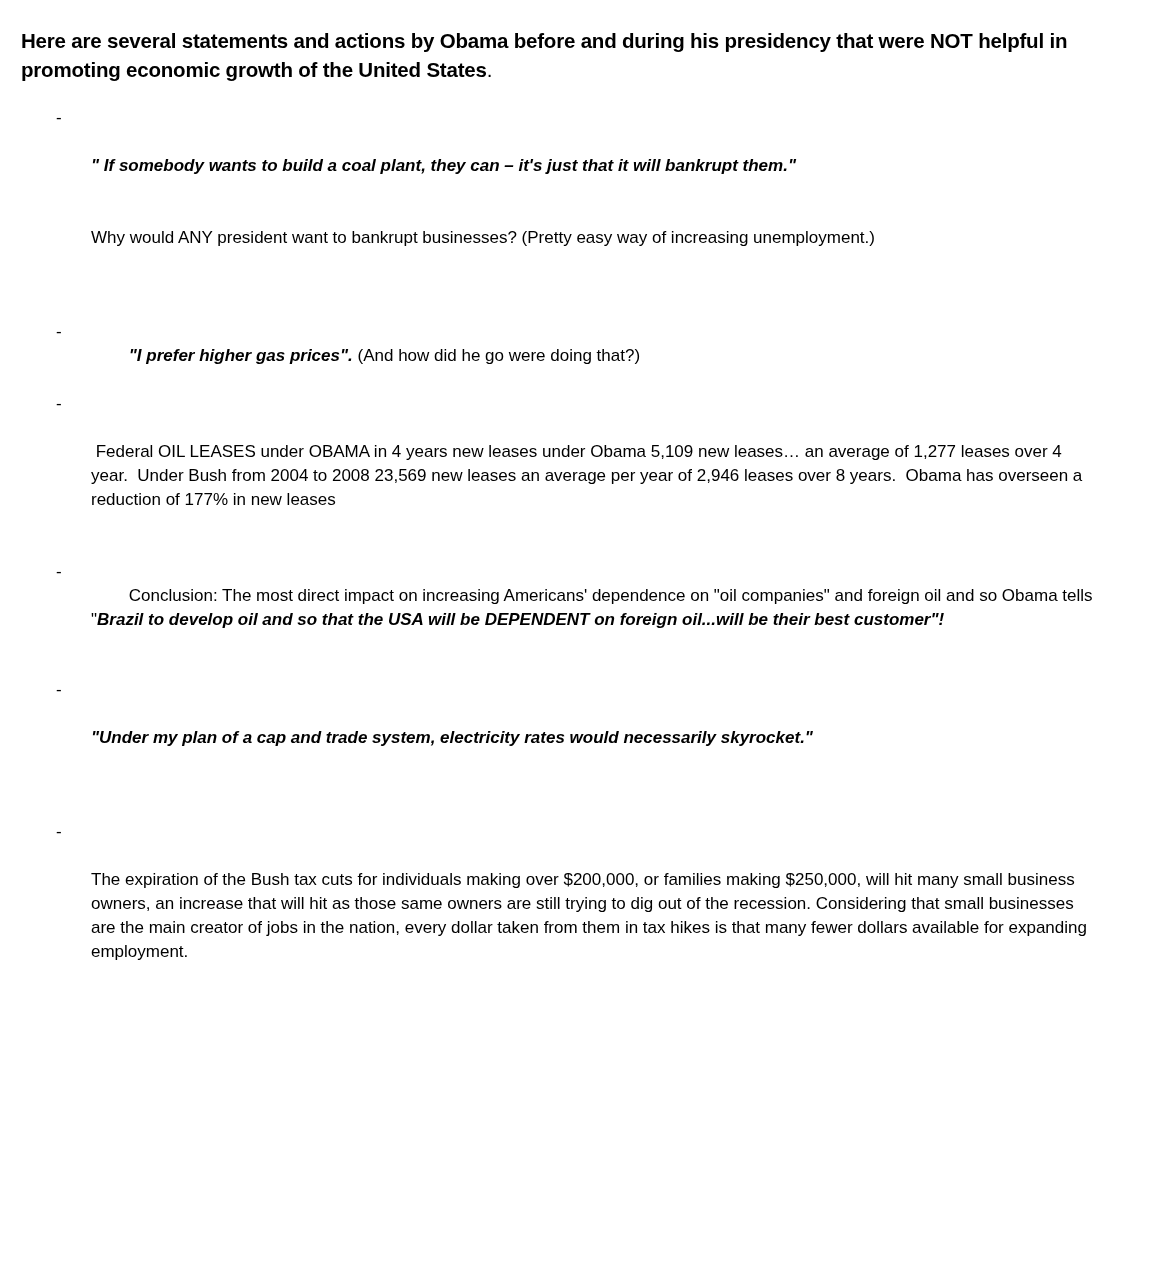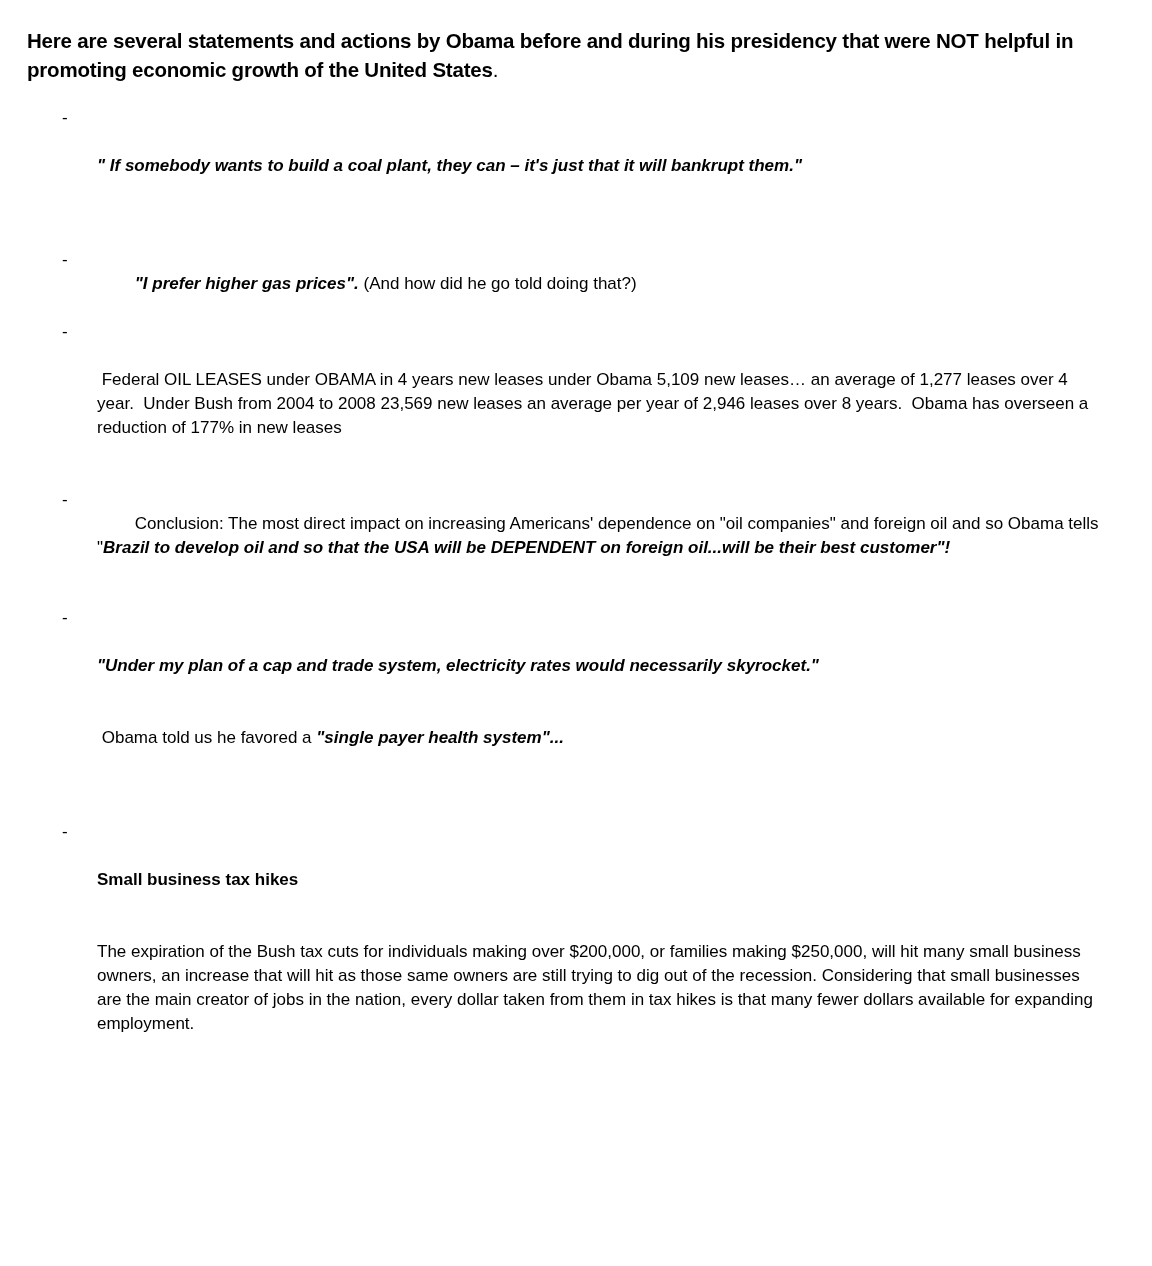--- a/index.html
+++ b/index.html
@@ -15,7 +15,7 @@
     box-sizing: border-box;
     width: 1152px;
     height: 1073px;
-    padding: 26px 45px 0 27px;
+    padding: 26px 45px 0 21px;
   }
   .doc-title {
     font-size: 20.5px;

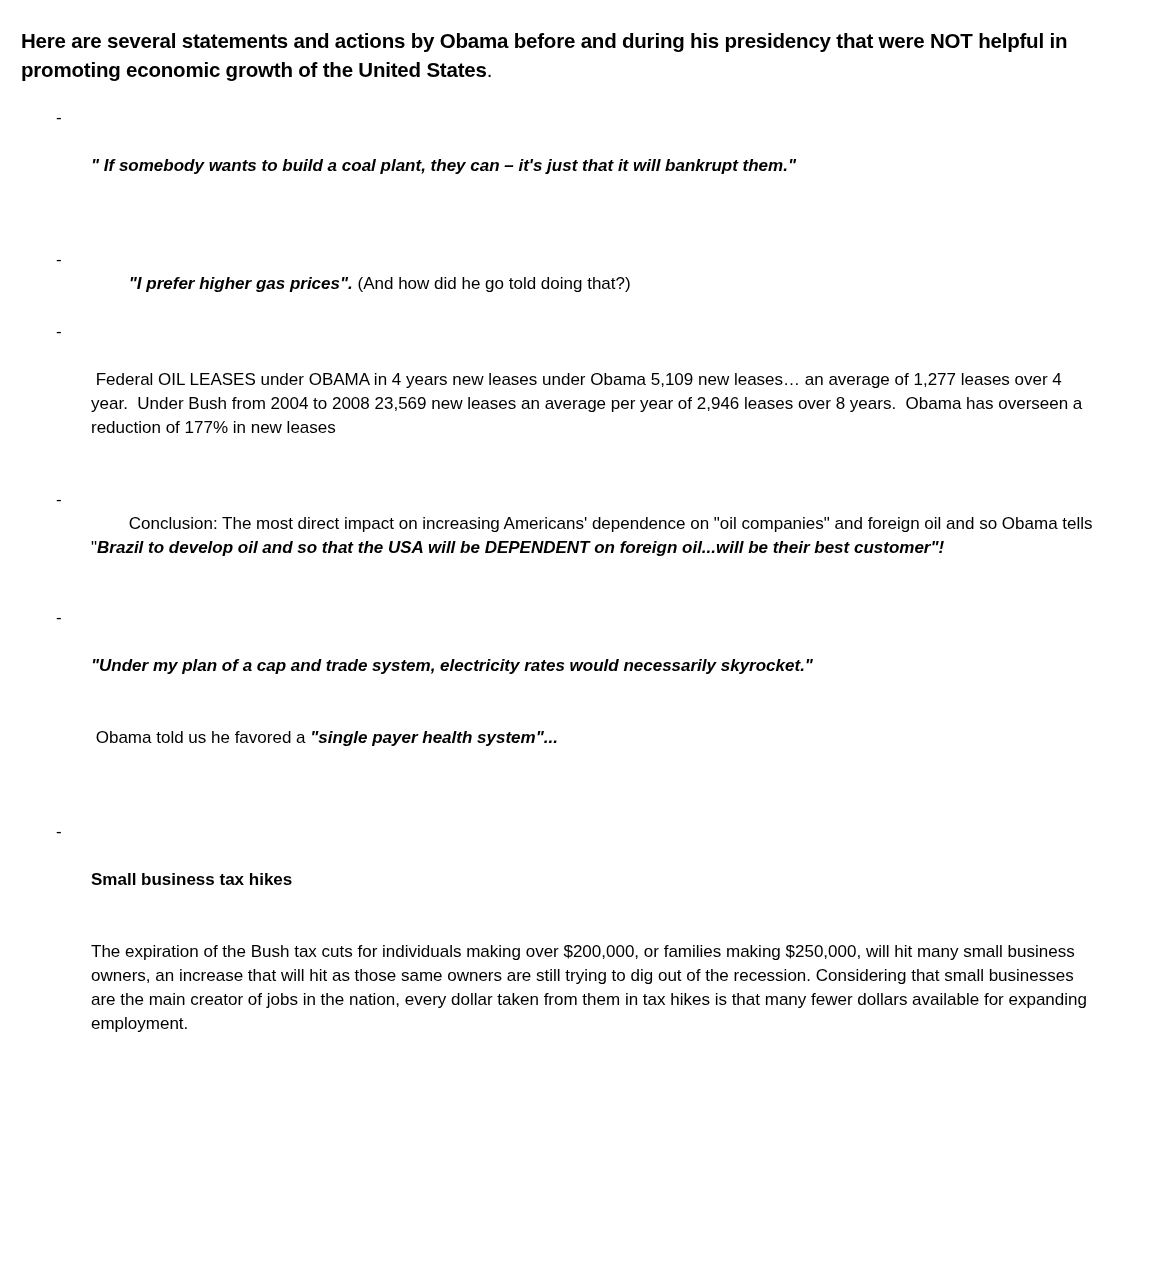--- a/index.html
+++ b/index.html
@@ -63,6 +63,7 @@
       <span class="marker">-</span>
       <div class="item-content">
         <div class="q">" If somebody wants to build a coal plant, they can – it's just that it will bankrupt them."</div>
+        <div>Why would ANY president want to bankrupt businesses? (Pretty easy way of increasing unemployment.)</div>
       </div>
     </div>
 

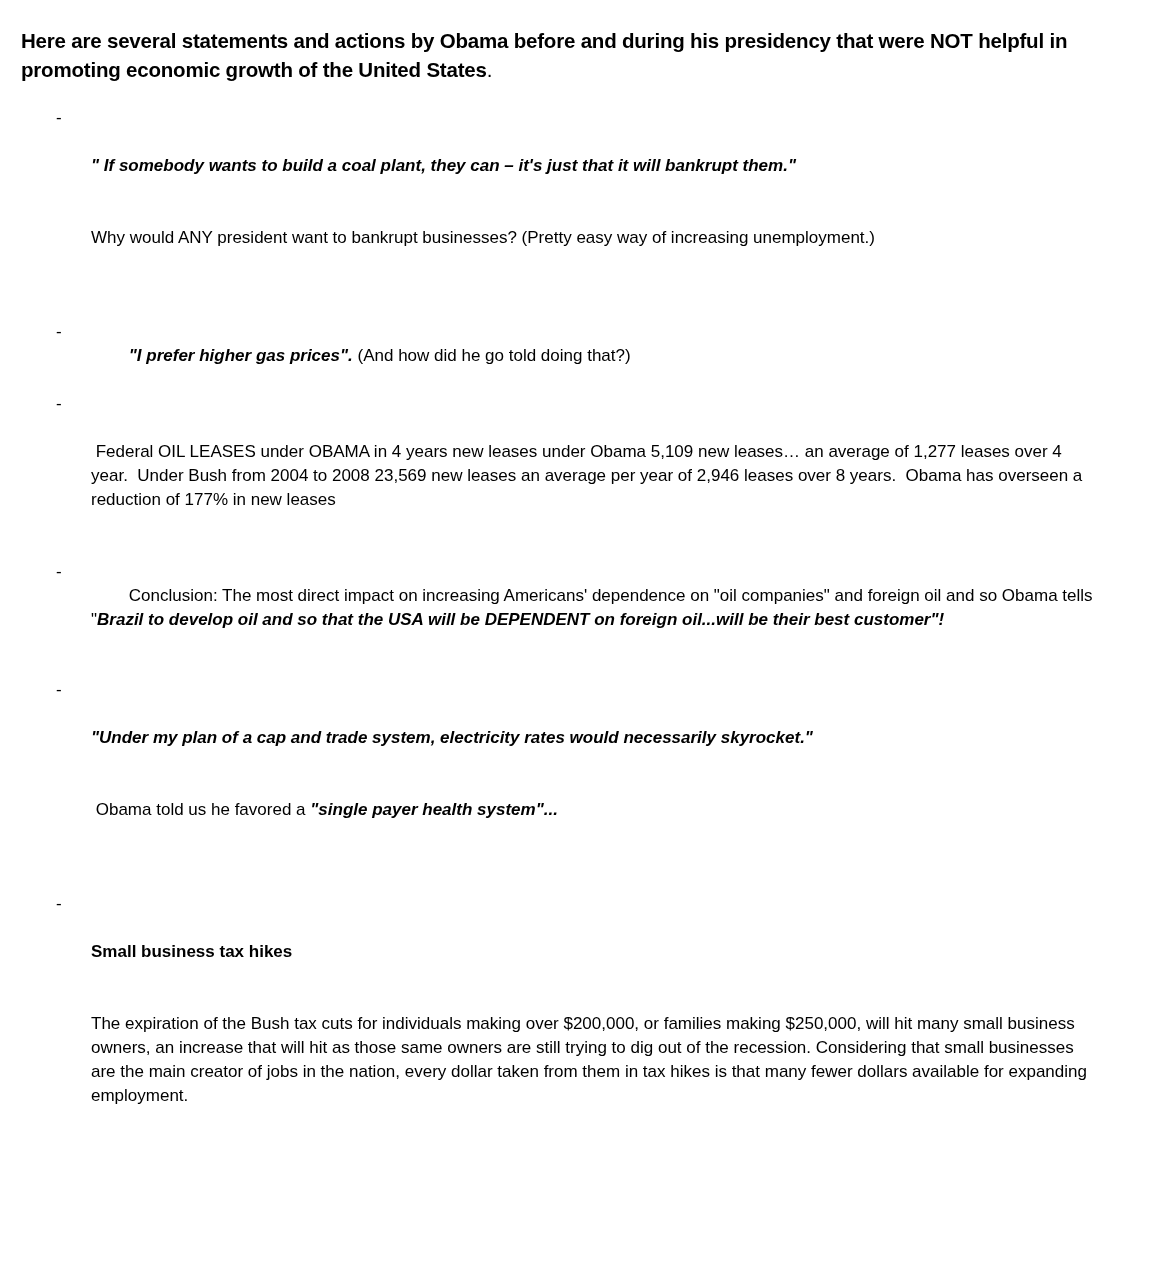--- a/index.html
+++ b/index.html
@@ -70,7 +70,7 @@
     <div class="item gap">
       <span class="marker">-</span>
       <div class="item-content">
-        <span class="q">"I prefer higher gas prices".</span><span> (And how did he go told doing that?)</span>
+        <span class="q">"I prefer higher gas prices".</span><span> (And how did he go were doing that?)</span>
       </div>
     </div>
 

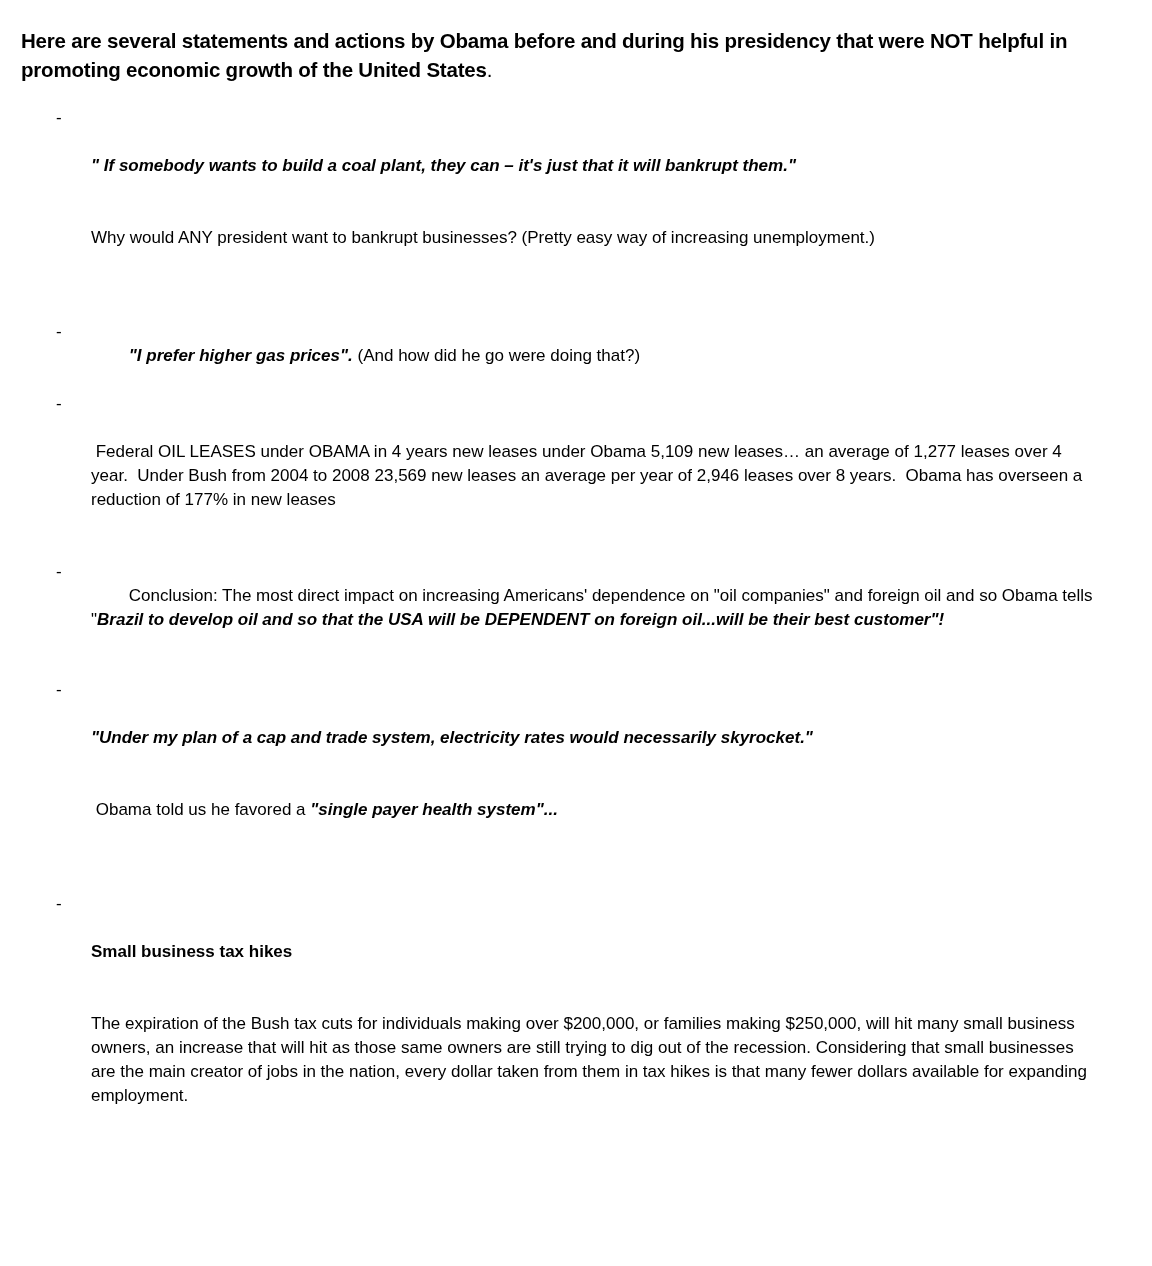--- a/index.html
+++ b/index.html
@@ -92,7 +92,6 @@
       <span class="marker">-</span>
       <div class="item-content">
         <div class="q">"Under my plan of a cap and trade system, electricity rates would necessarily skyrocket."</div>
-        <div><span> Obama told us he favored a </span><span class="q">"single payer health system"...</span></div>
       </div>
     </div>
 

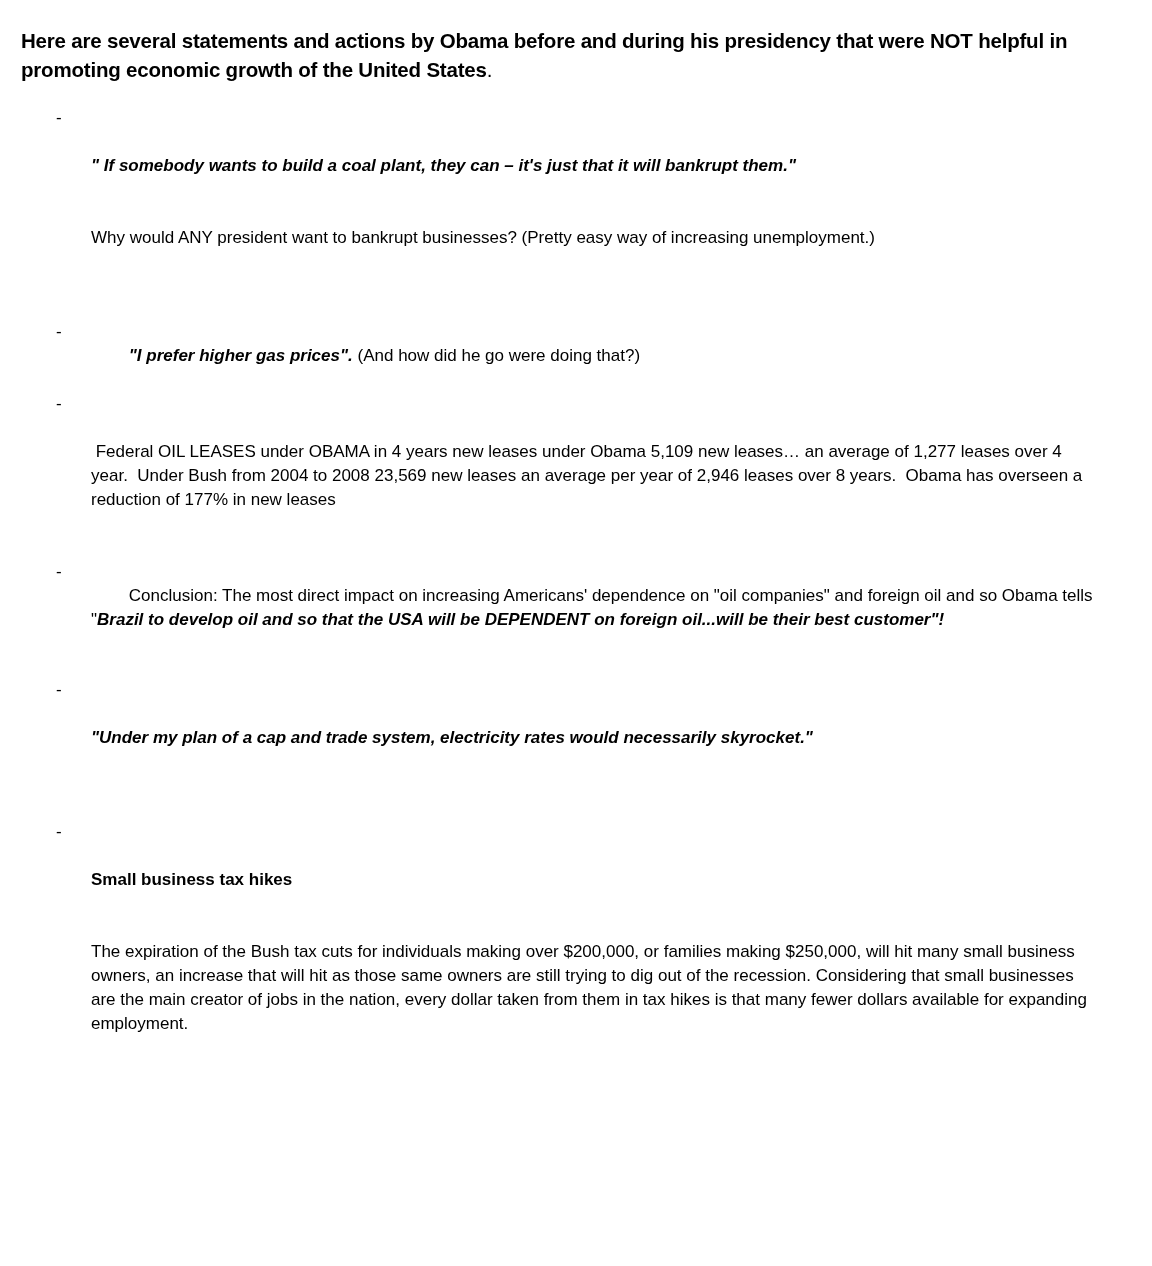--- a/index.html
+++ b/index.html
@@ -98,7 +98,6 @@
     <div class="item gap">
       <span class="marker">-</span>
       <div class="item-content">
-        <div class="sec-heading">Small business tax hikes</div>
         <div>The expiration of the Bush tax cuts for individuals making over $200,000, or families making $250,000, will hit many small business owners, an increase that will hit as those same owners are still trying to dig out of the recession. Considering that small businesses are the main creator of jobs in the nation, every dollar taken from them in tax hikes is that many fewer dollars available for expanding employment.</div>
       </div>
     </div>

